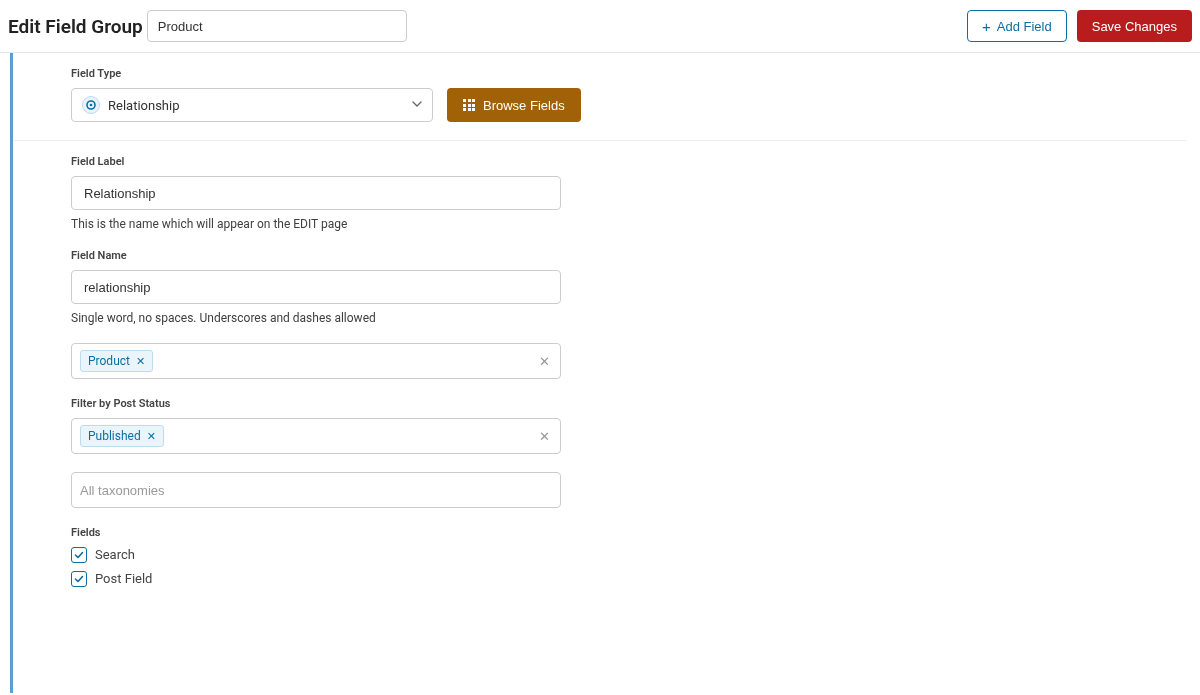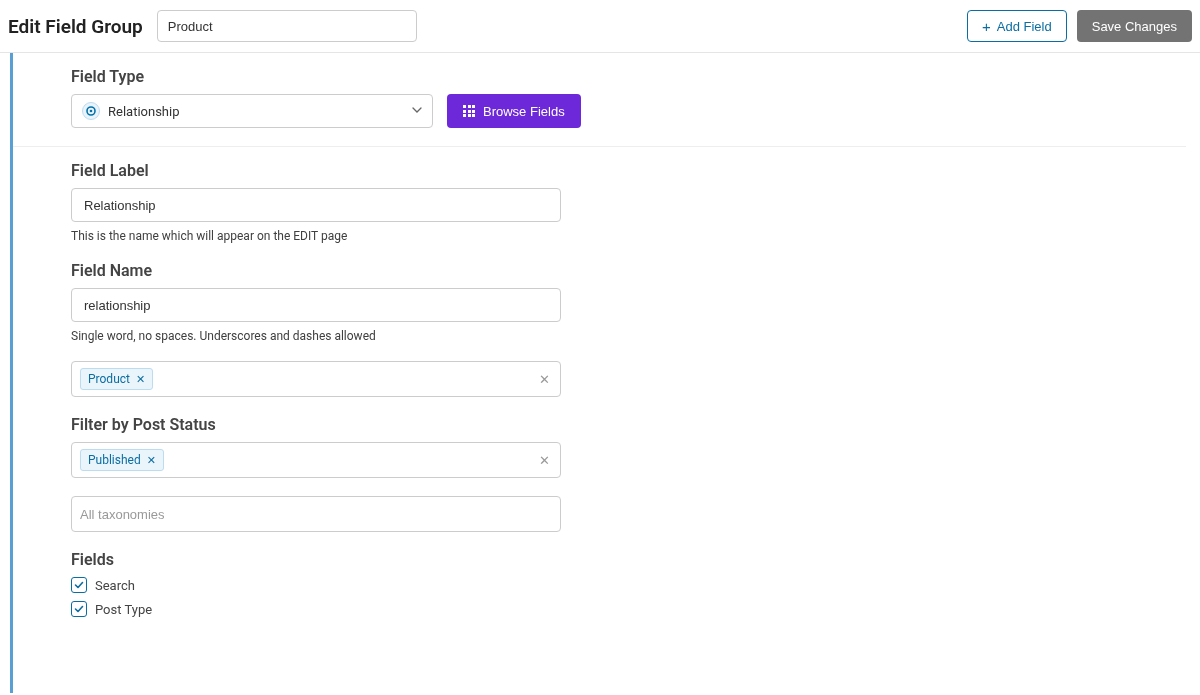--- a/index.html
+++ b/index.html
@@ -14,7 +14,7 @@
     align-items: center;
     padding: 10px 8px;
     border-bottom: 1px solid #e5e5e5;
-    gap: 14px;
+    gap: 4px;
     background: #fff;
   }
   .page-title {

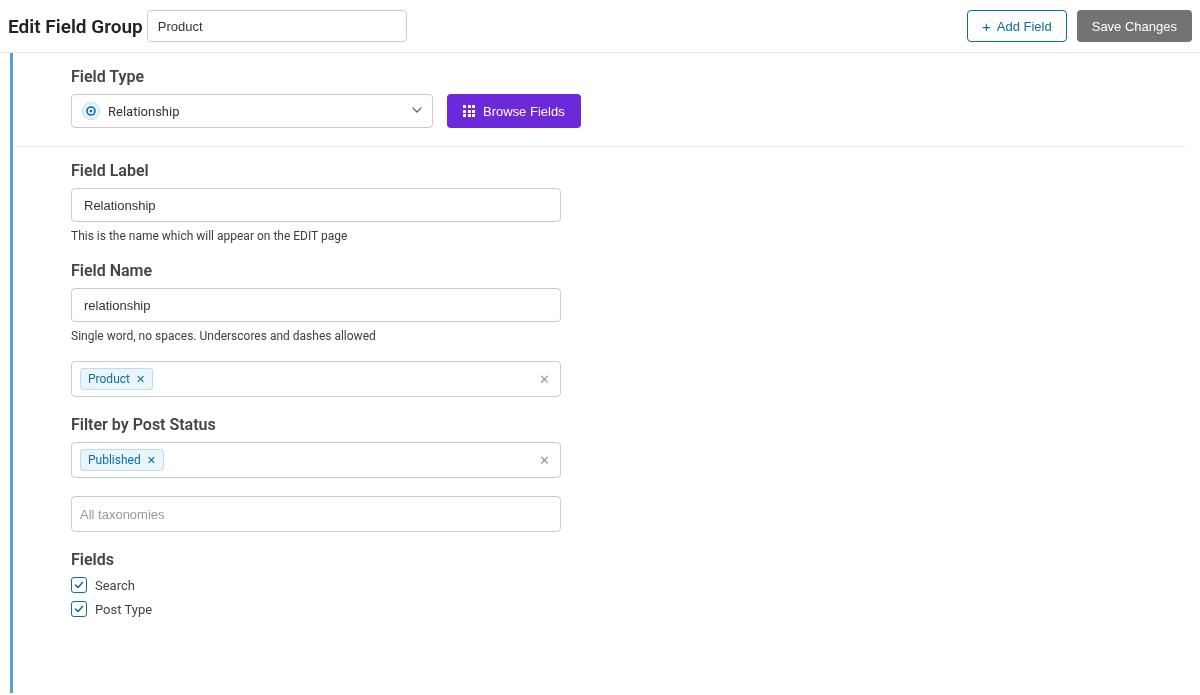--- a/index.html
+++ b/index.html
@@ -53,7 +53,7 @@
     background: #fff;
   }
   .btn-primary {
-    background: #737373;
+    background: #b91c1c;
     color: #fff;
   }
   .plus-icon {

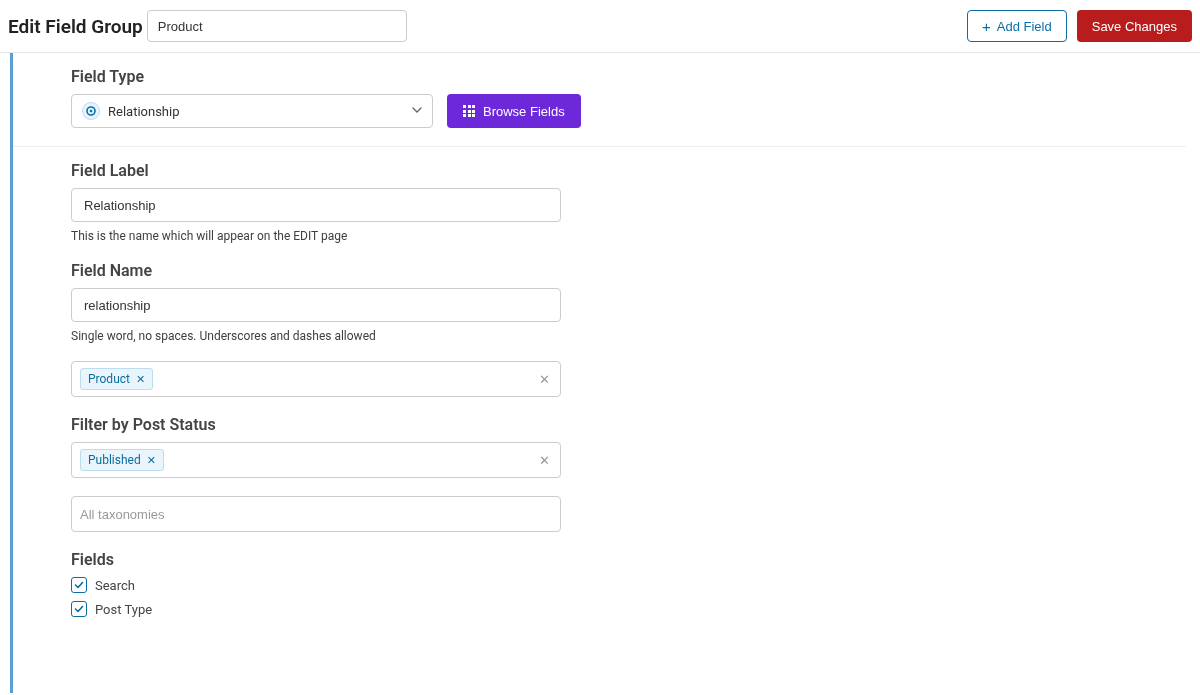--- a/index.html
+++ b/index.html
@@ -77,7 +77,7 @@
   }
 
   .field-label {
-    font-size: 16px;
+    font-size: 11px;
     font-weight: 600;
     color: #444;
     margin-bottom: 8px;

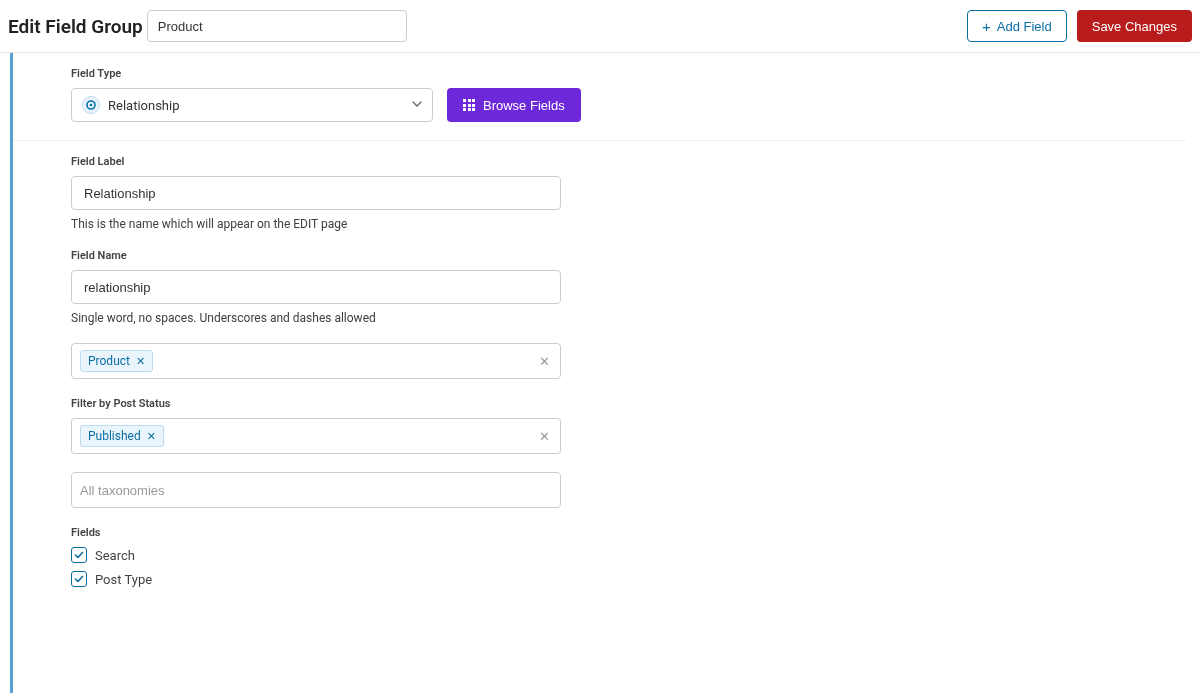--- a/index.html
+++ b/index.html
@@ -125,7 +125,7 @@
   }
 
   .btn-browse {
-    background: #6d28d9;
+    background: #a16207;
     color: #fff;
     border: none;
     height: 34px;

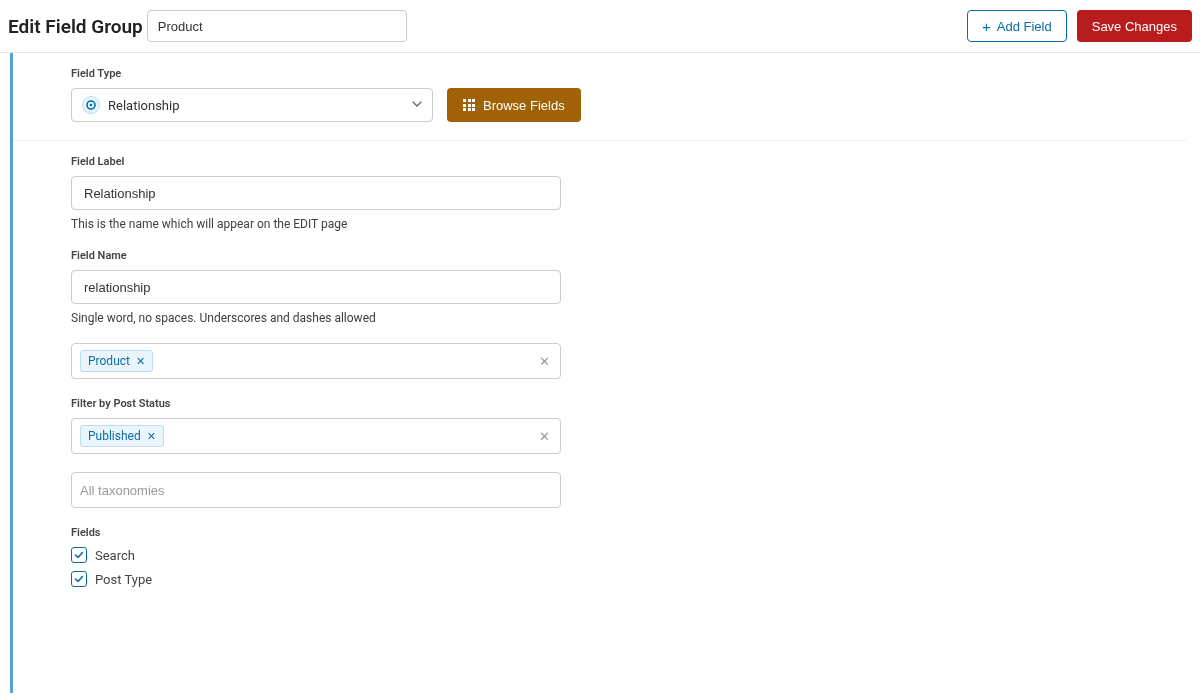--- a/index.html
+++ b/index.html
@@ -213,7 +213,7 @@
 
   .check-row {
     display: flex;
-    align-items: center;
+    align-items: flex-start;
     gap: 8px;
     margin-bottom: 8px;
     font-size: 13px;

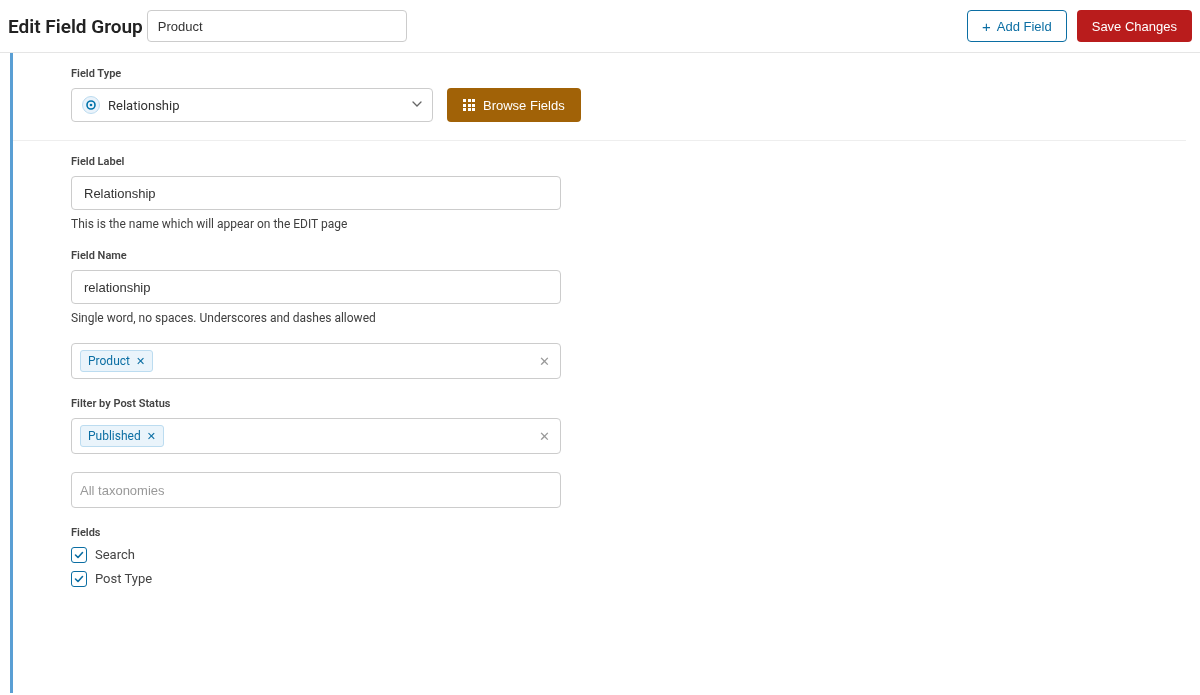--- a/index.html
+++ b/index.html
@@ -345,7 +345,7 @@
               <path d="M1.5 5 L4 7.5 L8.5 2.5" stroke="#0b6ea3" stroke-width="1.6" fill="none" stroke-linecap="round" stroke-linejoin="round"></path>
             </svg>
         </span>
-        <span>Post Type</span>
+        <span>Post Field</span>
       </div>
     </div>
 

